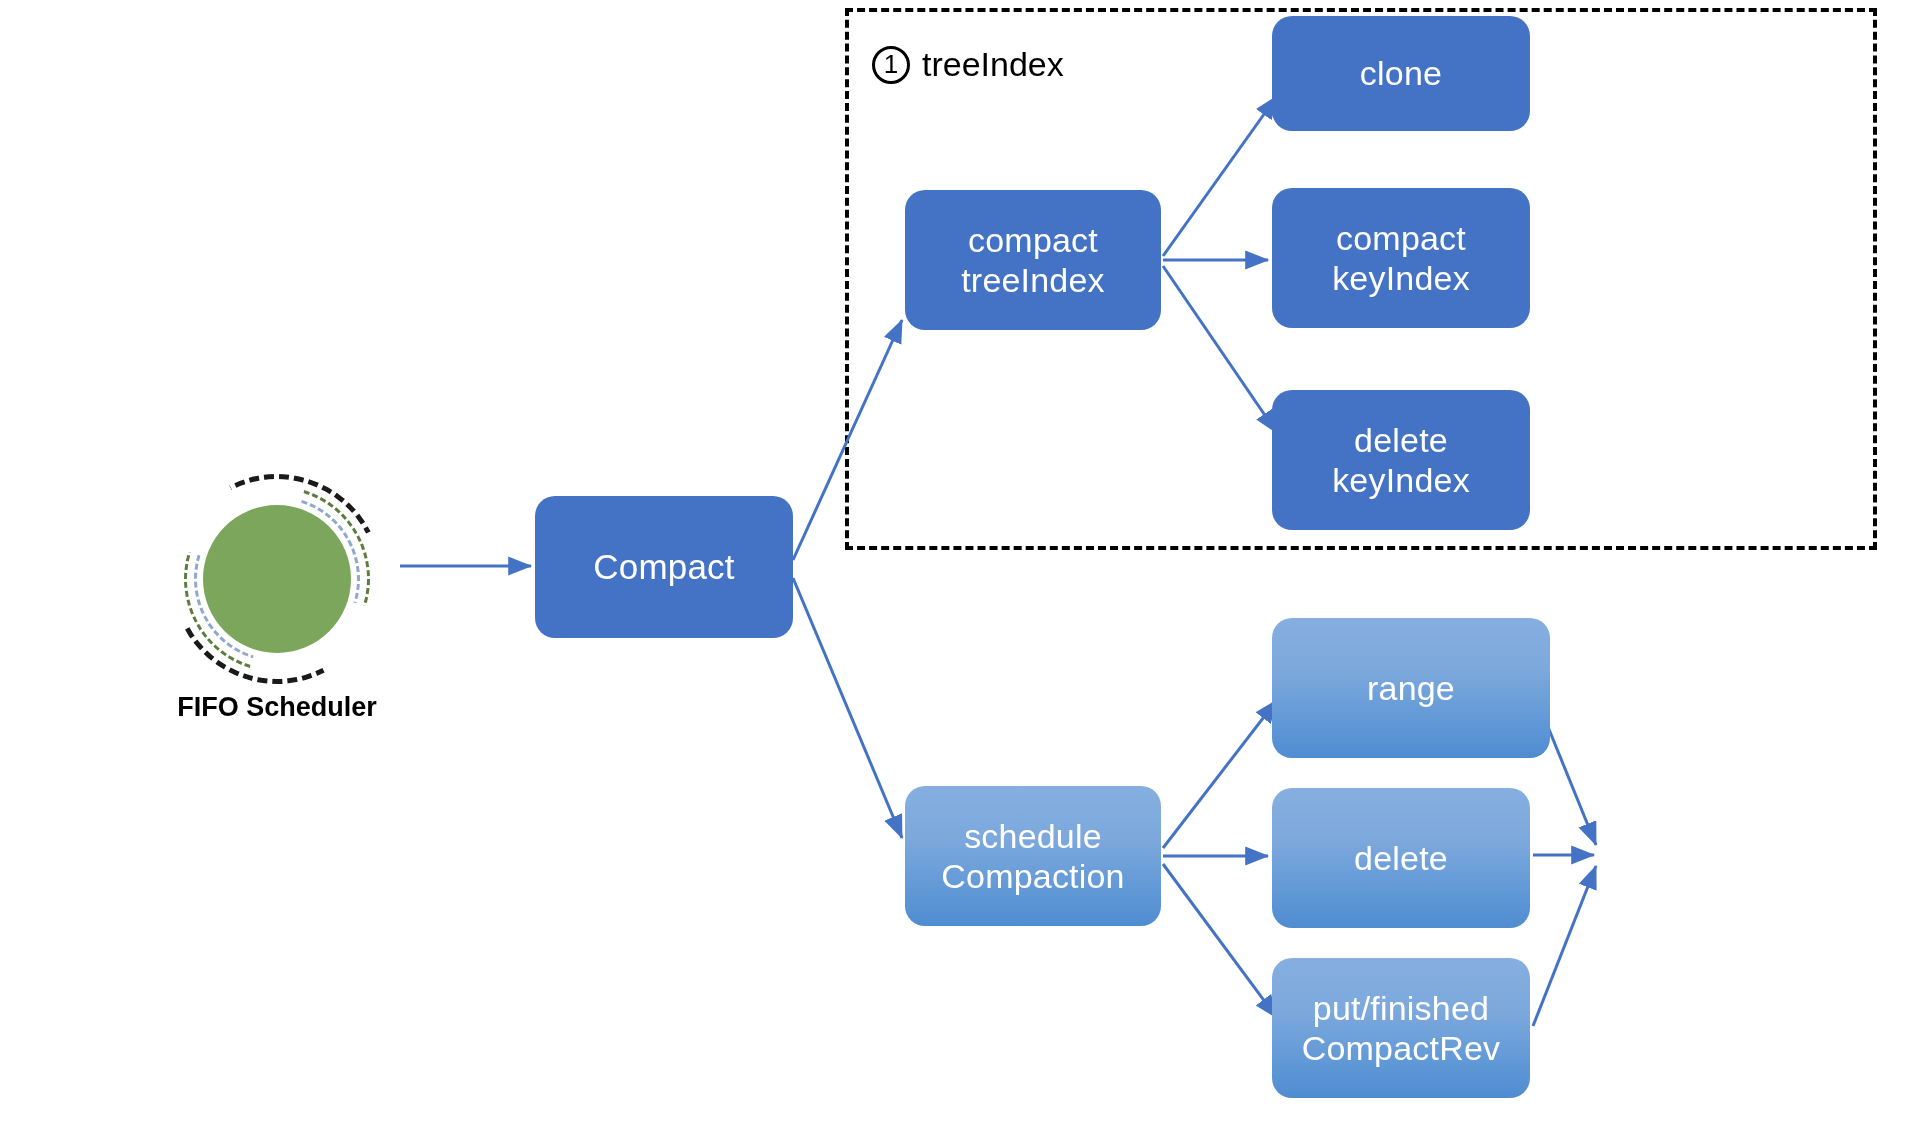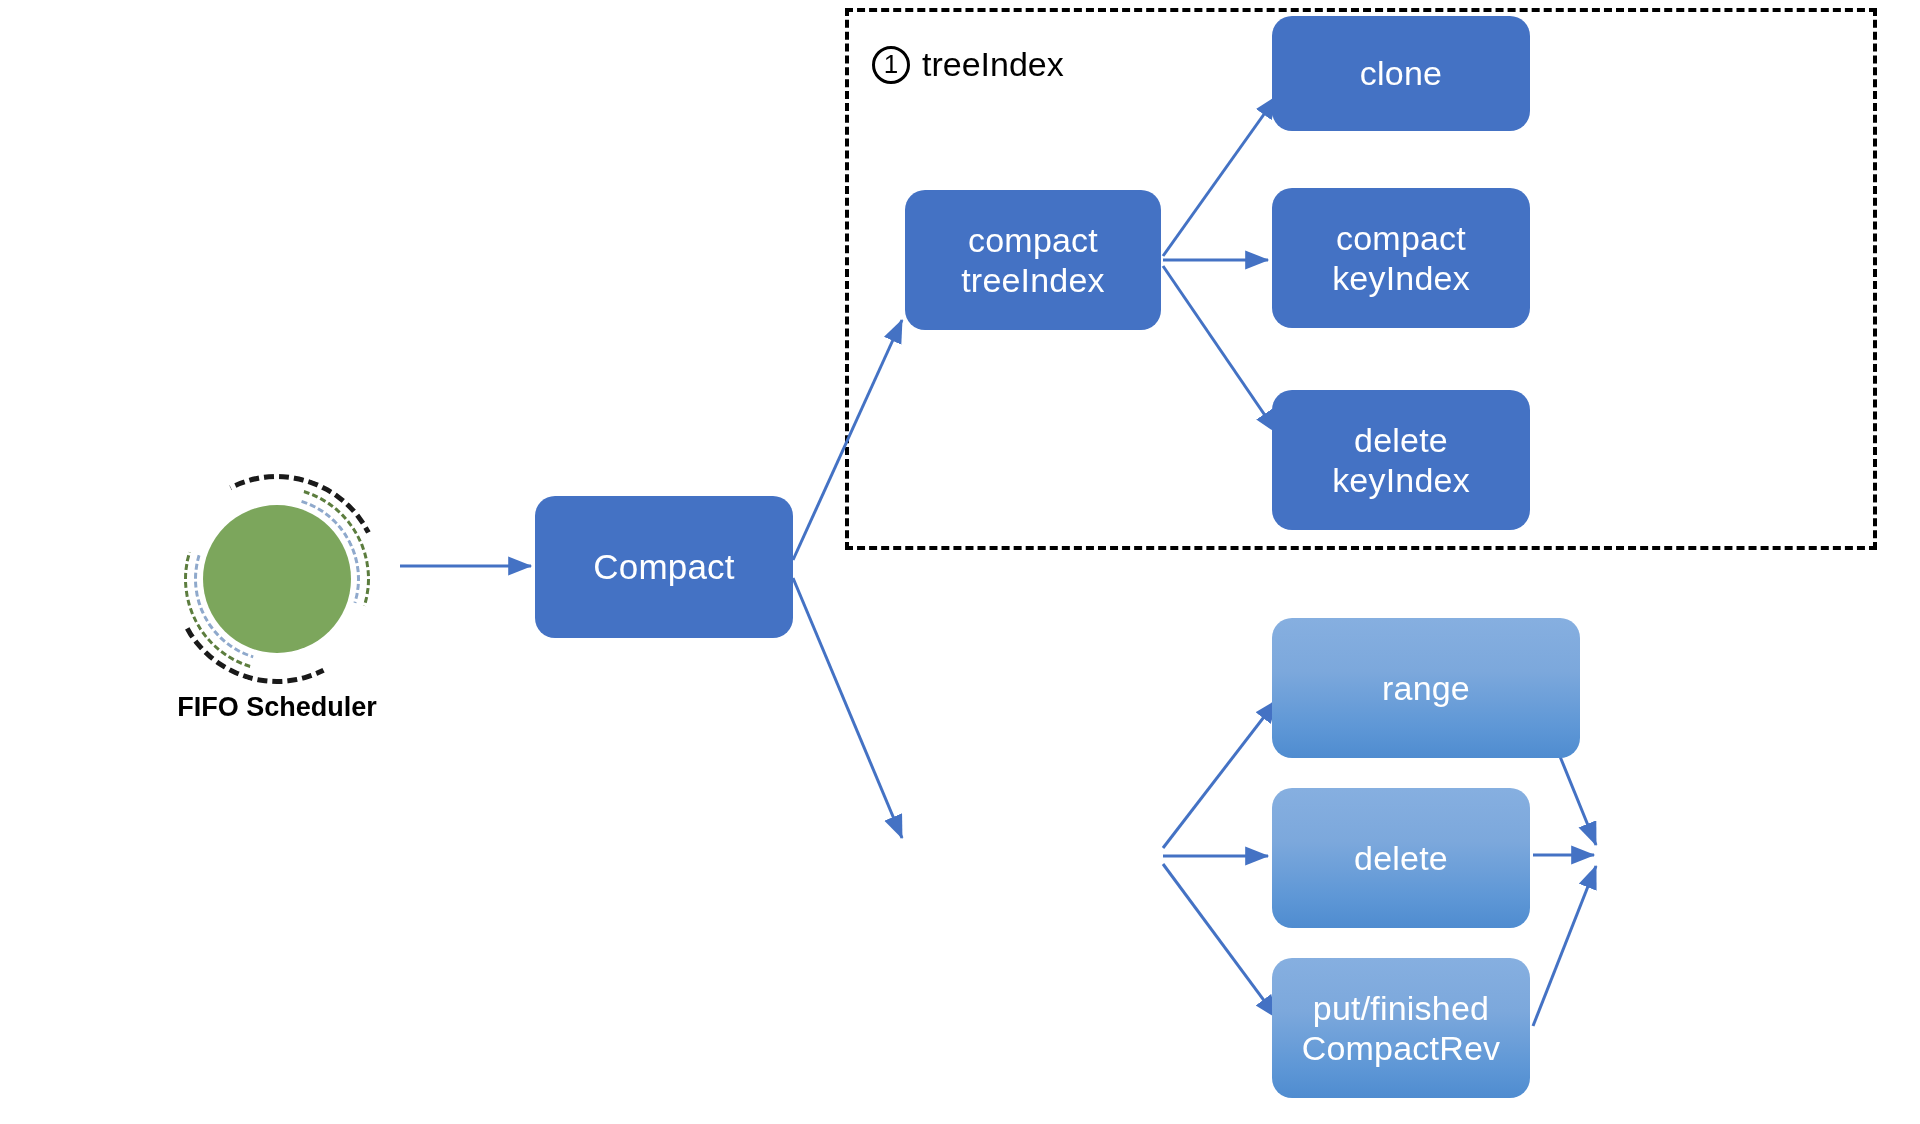--- a/index.html
+++ b/index.html
@@ -189,7 +189,7 @@
 keyIndex</div>
 
 
-  <div class="node light" style="left:1272px; top:618px; width:308px; height:140px; font-size:34px;">range</div>
+  <div class="node light" style="left:1272px; top:618px; width:278px; height:140px; font-size:34px;">range</div>
 
   <div class="node light" style="left:1272px; top:788px; width:258px; height:140px; font-size:34px;">delete</div>
 

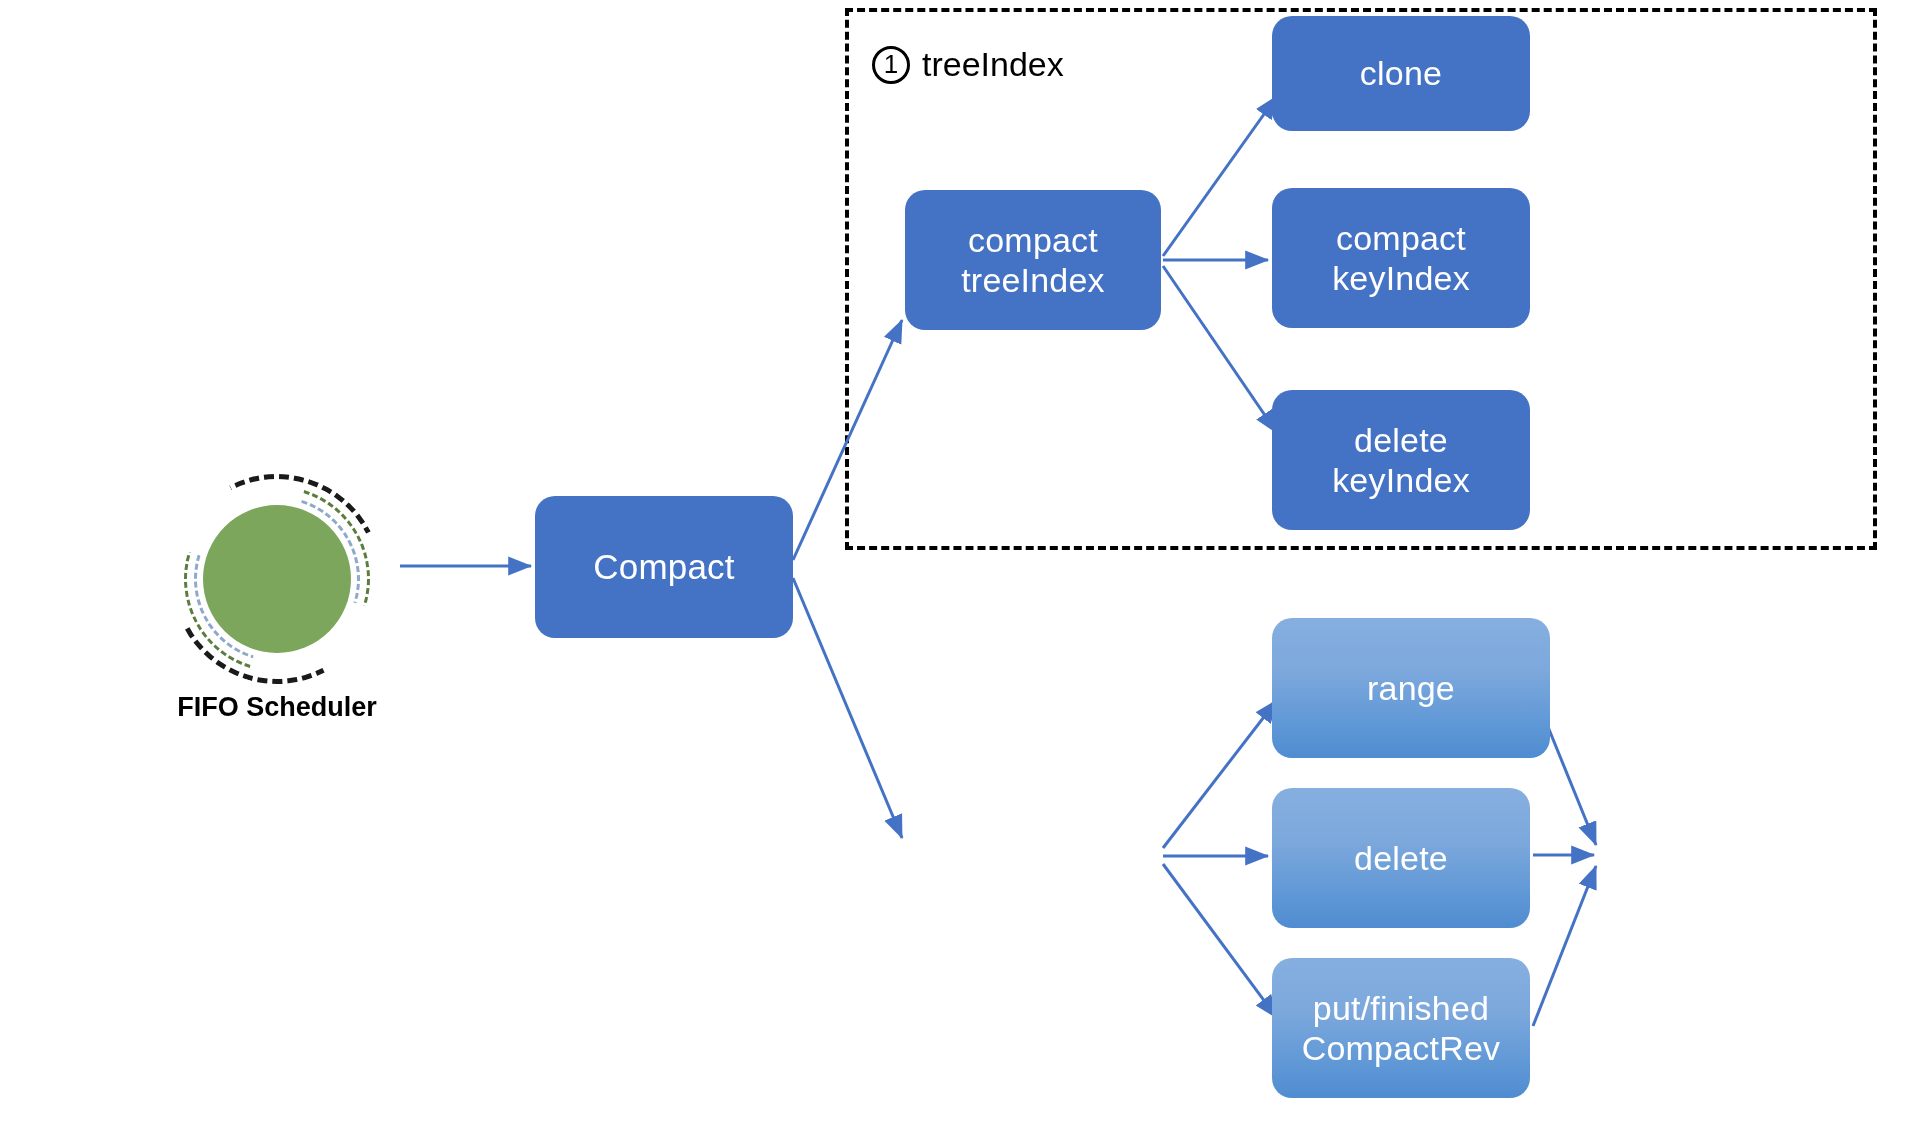--- a/index.html
+++ b/index.html
@@ -188,6 +188,8 @@
   <div class="node dark" style="left:1272px; top:390px; width:258px; height:140px; font-size:34px;">delete
 keyIndex</div>
 
+  <div class="node light" style="left:905px; top:786px; width:256px; height:140px; font-size:34px;">schedule
+Compaction</div>
 
   <div class="node light" style="left:1272px; top:618px; width:278px; height:140px; font-size:34px;">range</div>
 

